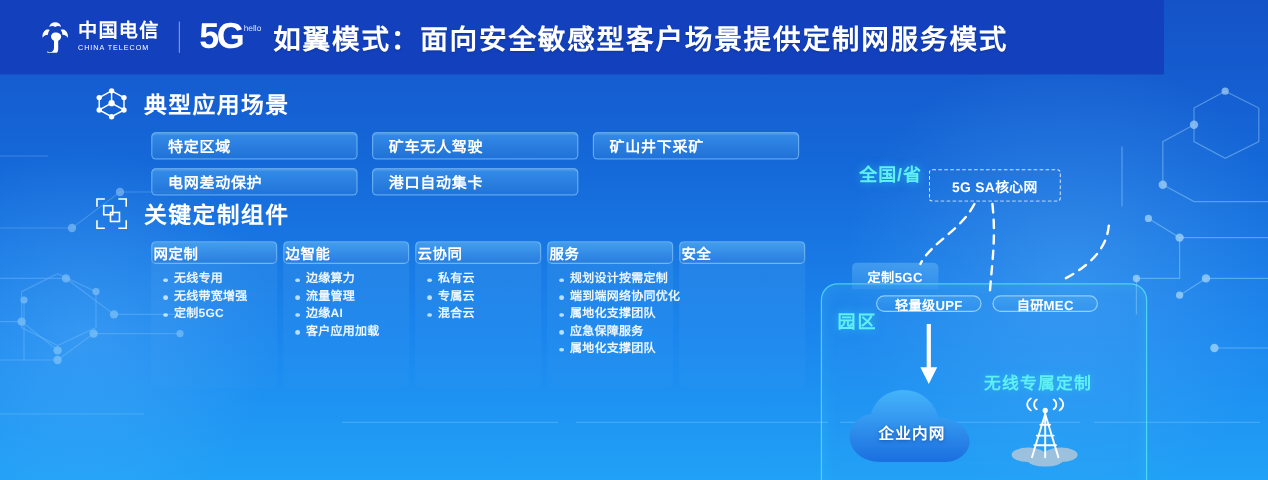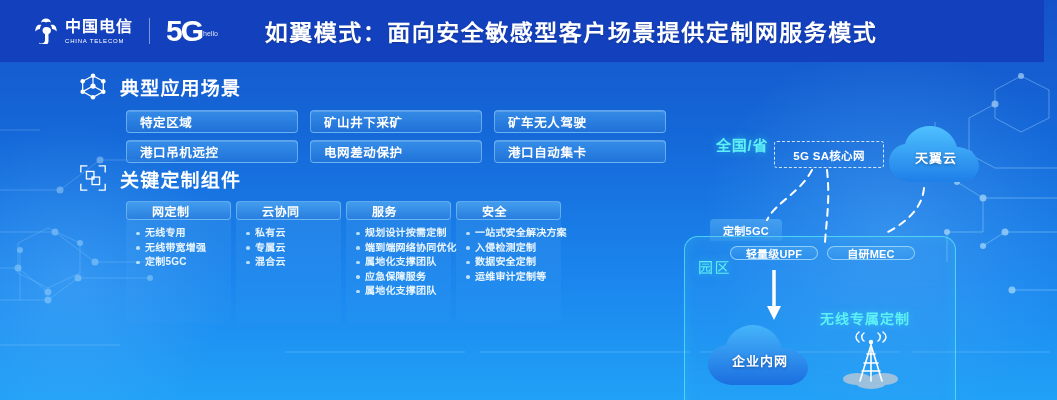--- a/index.html
+++ b/index.html
@@ -17,7 +17,7 @@
 
   
   .header {
-    position:absolute; left:0; top:0; width:1044px; height:62px;
+    position:absolute; left:0; top:0; width:970px; height:62px;
     background:#1340bd; display:flex; align-items:center; z-index:40;
   }
   .logo-block { display:flex; align-items:center; padding-left:34px; }

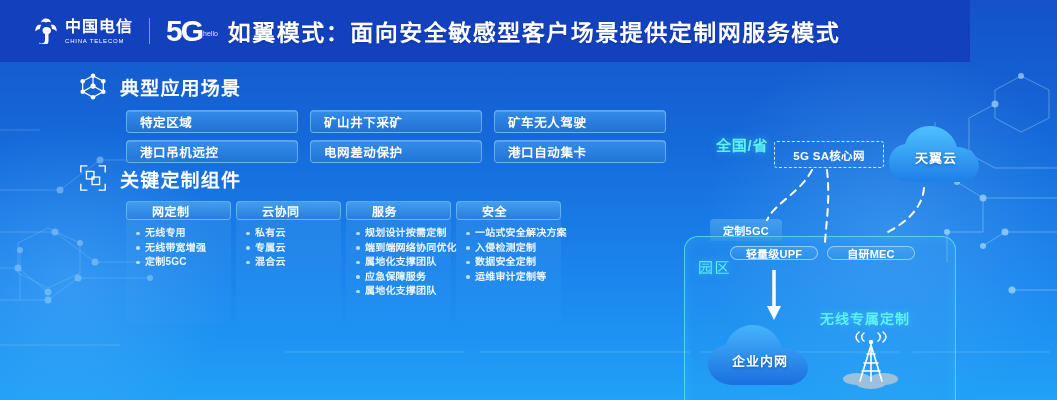--- a/index.html
+++ b/index.html
@@ -26,7 +26,7 @@
   .ct-cn { font-size:16px; font-weight:bold; color:#fff; letter-spacing:1px; }
   .ct-en { font-size:6px; color:#ffffff; letter-spacing:0.8px; margin-top:3px; font-family:"Liberation Sans",sans-serif; }
   .divider { width:1px; height:26px; background:rgba(255,255,255,.45); margin:0 16px; }
-  .fiveg { display:flex; align-items:center; }
+  .fiveg { display:flex; align-items:flex-start; }
   .fiveg-num { font-size:30px; font-weight:bold; color:#fff; letter-spacing:-2px; line-height:28px; font-family:"Liberation Sans",sans-serif; }
   .fiveg-hello { font-size:7px; color:#fff; opacity:.85; margin-top:4px; margin-left:1px; }
   .title {

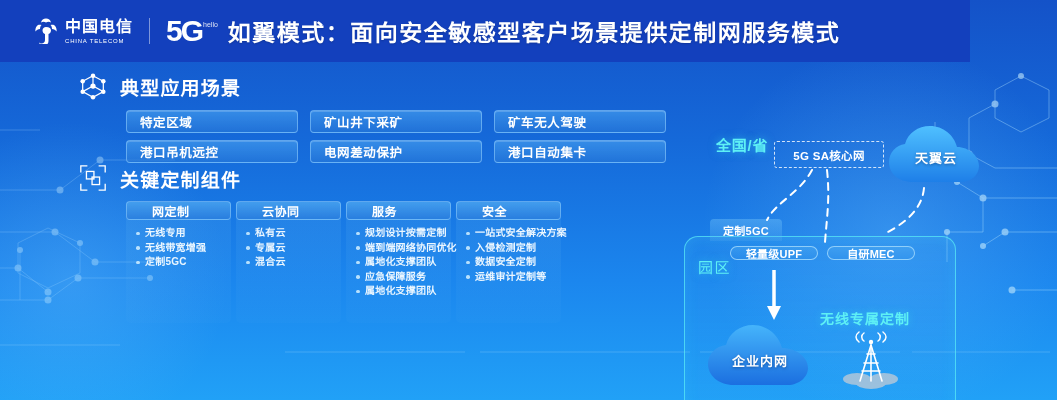--- a/index.html
+++ b/index.html
@@ -255,8 +255,8 @@
 
     <div class="scen-grid">
       <div class="scen-box">特定区域</div>
+      <div class="scen-box">矿车无人驾驶</div>
       <div class="scen-box">矿山井下采矿</div>
-      <div class="scen-box">矿车无人驾驶</div>
       <div class="scen-box">港口吊机远控</div>
       <div class="scen-box">电网差动保护</div>
       <div class="scen-box">港口自动集卡</div>

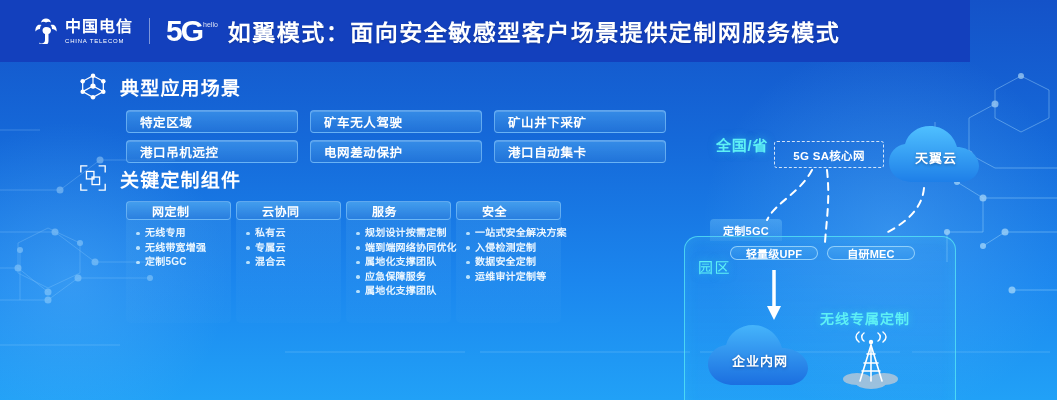--- a/index.html
+++ b/index.html
@@ -257,7 +257,6 @@
       <div class="scen-box">特定区域</div>
       <div class="scen-box">矿车无人驾驶</div>
       <div class="scen-box">矿山井下采矿</div>
-      <div class="scen-box">港口吊机远控</div>
       <div class="scen-box">电网差动保护</div>
       <div class="scen-box">港口自动集卡</div>
     </div>

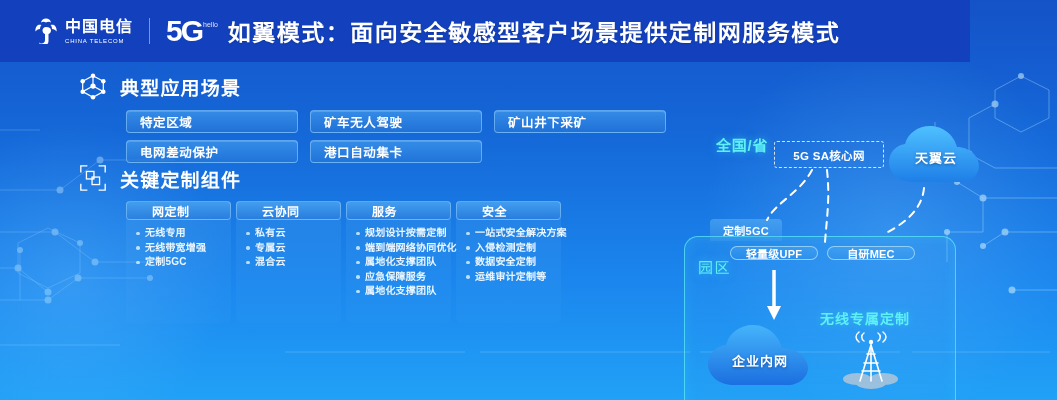--- a/index.html
+++ b/index.html
@@ -331,18 +331,6 @@
 
     <div class="box-core">5G SA核心网</div>
 
-    <div class="cloud-tianyi">
-      <svg viewBox="0 0 98 62" style="position:absolute;inset:0;">
-        <defs>
-          <linearGradient id="gTianyi" x1="0" y1="0" x2="0" y2="1">
-            <stop offset="0%" stop-color="#4fc0ff"></stop>
-            <stop offset="100%" stop-color="#1e7fe8"></stop>
-          </linearGradient>
-        </defs>
-        <path fill="url(#gTianyi)" d="M26 58 C11 58 2 49 2 38 C2 29 9 21 18 20 C21 9 31 2 43 2 C56 2 67 11 70 23 C82 23 92 32 92 42 C92 51 84 58 74 58 Z"></path>
-      </svg>
-      <div class="cl-label">天翼云</div>
-    </div>
 
     <div class="tag-5gc">定制5GC</div>
 

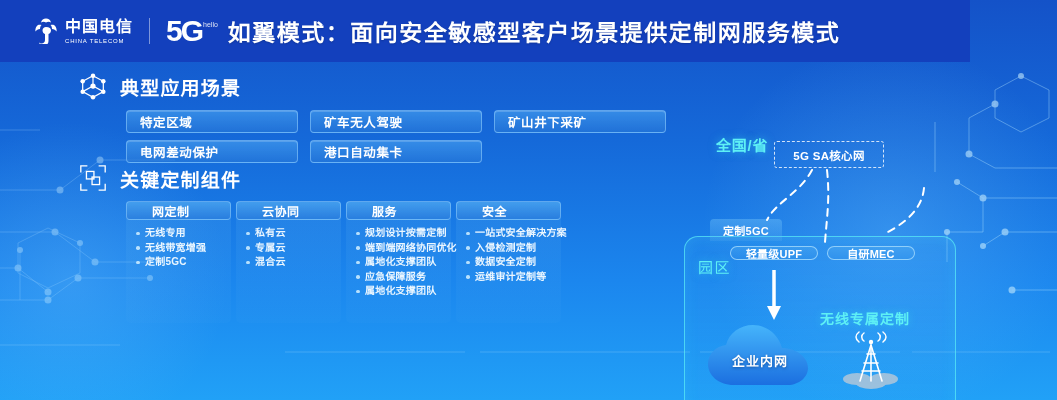--- a/index.html
+++ b/index.html
@@ -75,7 +75,7 @@
     height:19px; border-radius:4px; margin:0 0 6px 0;
     background:linear-gradient(180deg,rgba(70,160,238,.9),rgba(42,124,220,.75));
     border:1px solid rgba(150,210,255,.5);
-    display:flex; align-items:center; padding-left:25px;
+    display:flex; align-items:center; padding-left:1px;
     color:#fff; font-size:12px; font-weight:bold; letter-spacing:.5px;
   }
   .comp-list { padding-left:9px;font-weight:bold; }

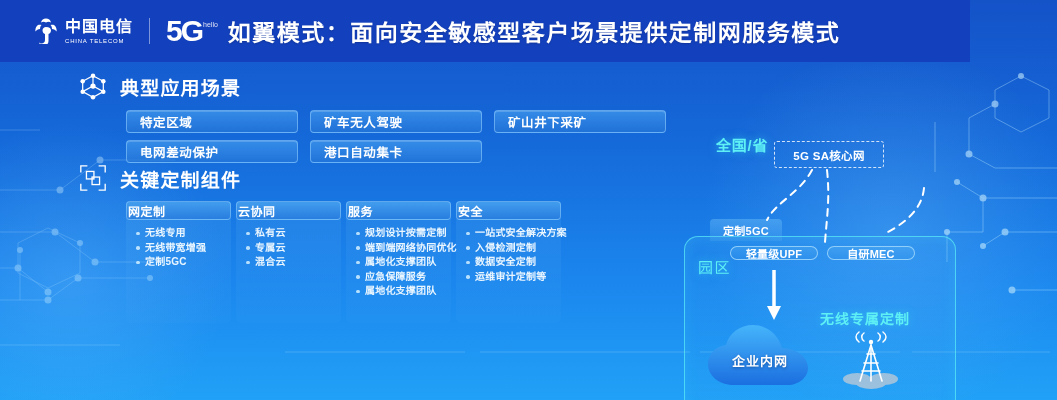--- a/index.html
+++ b/index.html
@@ -283,6 +283,15 @@
         </div>
       </div>
 
+      <div class="comp-col">
+        <div class="comp-head">边智能</div>
+        <div class="comp-list">
+          <div class="comp-item">边缘算力</div>
+          <div class="comp-item">流量管理</div>
+          <div class="comp-item">边缘AI</div>
+          <div class="comp-item">客户应用加载</div>
+        </div>
+      </div>
 
       <div class="comp-col">
         <div class="comp-head">云协同</div>

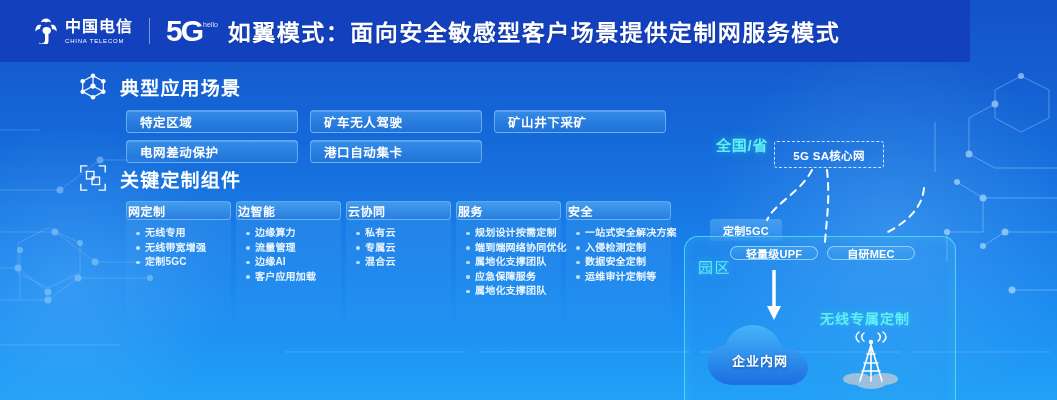--- a/index.html
+++ b/index.html
@@ -315,12 +315,6 @@
 
       <div class="comp-col">
         <div class="comp-head">安全</div>
-        <div class="comp-list">
-          <div class="comp-item">一站式安全解决方案</div>
-          <div class="comp-item">入侵检测定制</div>
-          <div class="comp-item">数据安全定制</div>
-          <div class="comp-item">运维审计定制等</div>
-        </div>
       </div>
 
     </div>

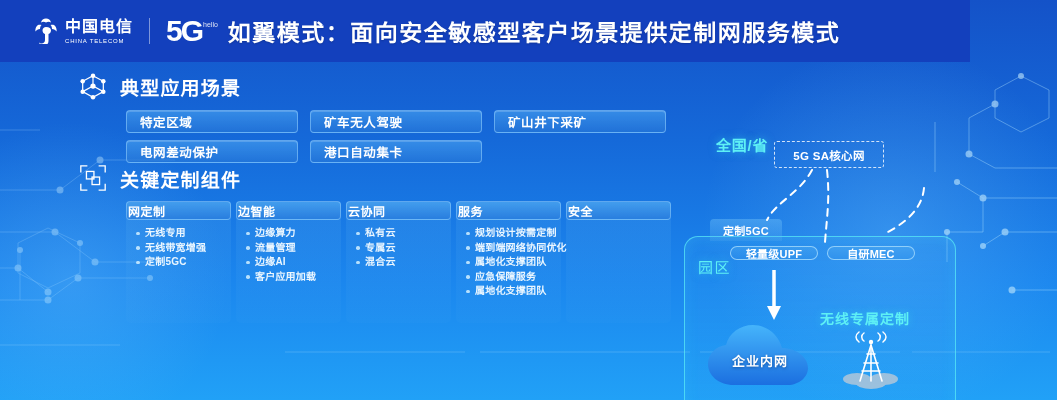--- a/index.html
+++ b/index.html
@@ -129,7 +129,7 @@
   }
   .lbl-park {
     position:absolute; left:26px; top:158px;
-    color:#5ef0f5; font-size:15px; font-weight:normal; letter-spacing:1.5px;
+    color:#5ef0f5; font-size:15px; font-weight:bold; letter-spacing:1.5px;
     text-shadow:0 0 8px rgba(60,230,240,.5); z-index:5;
   }
   .pill {

